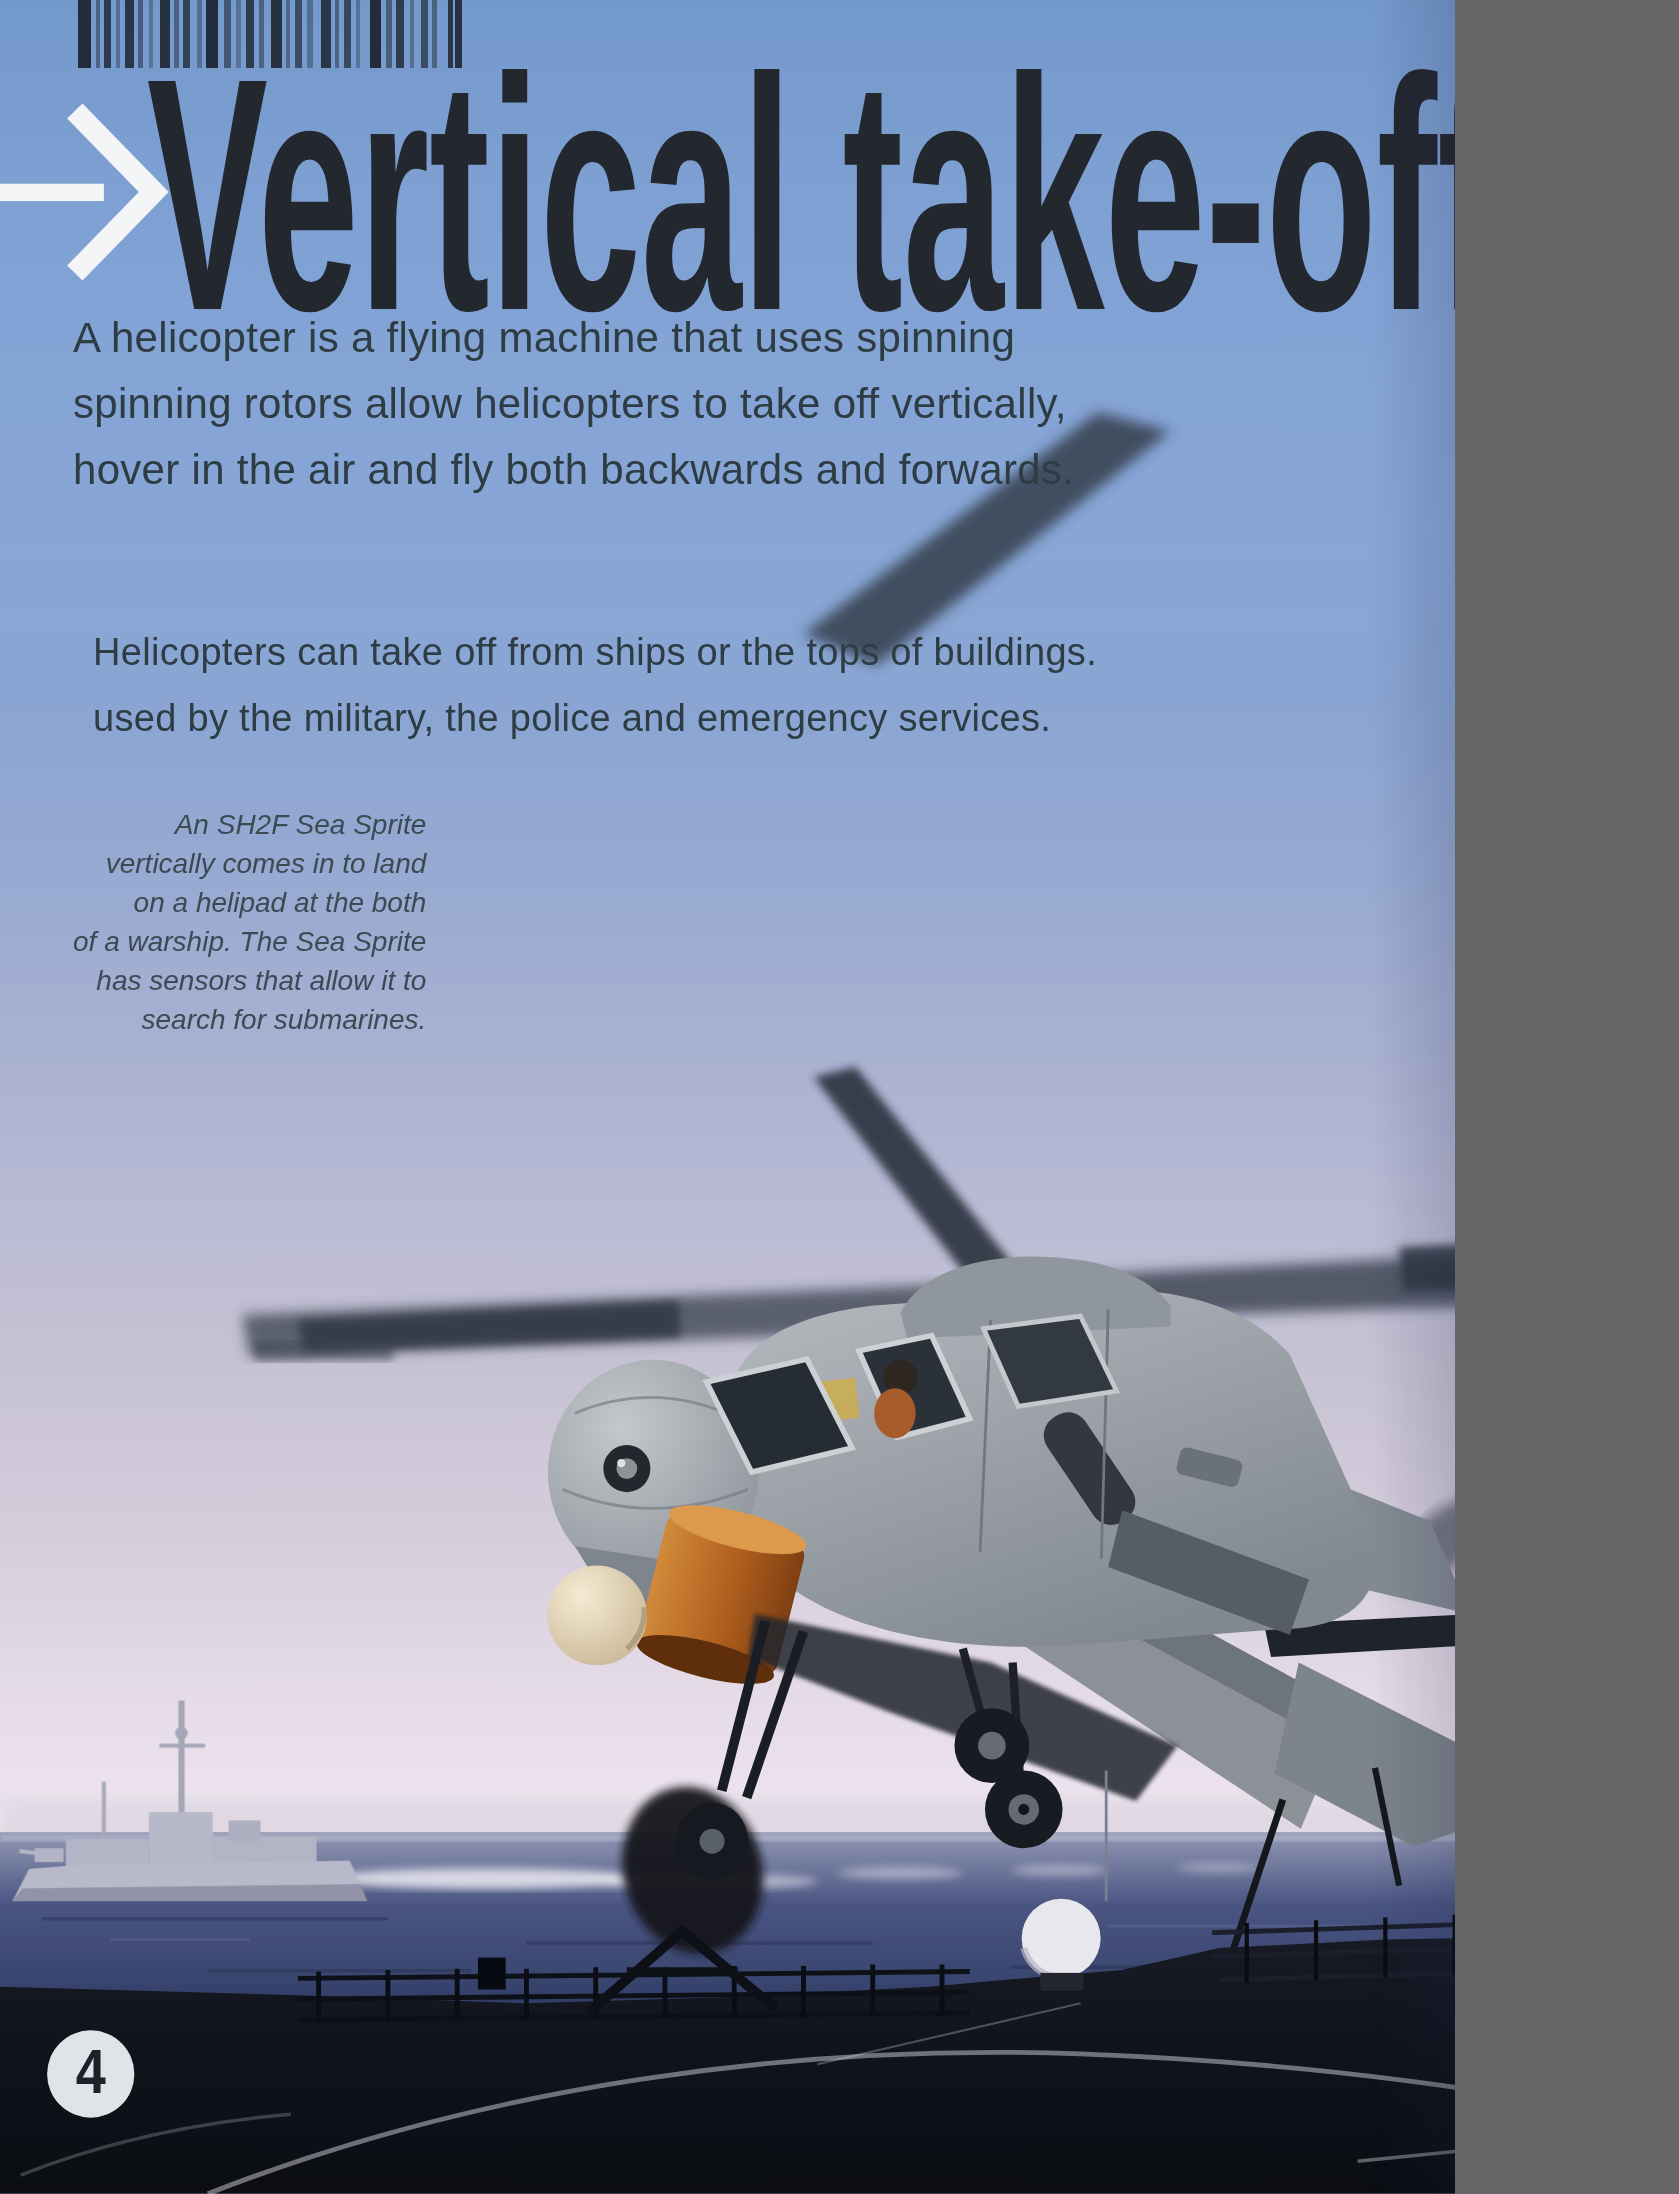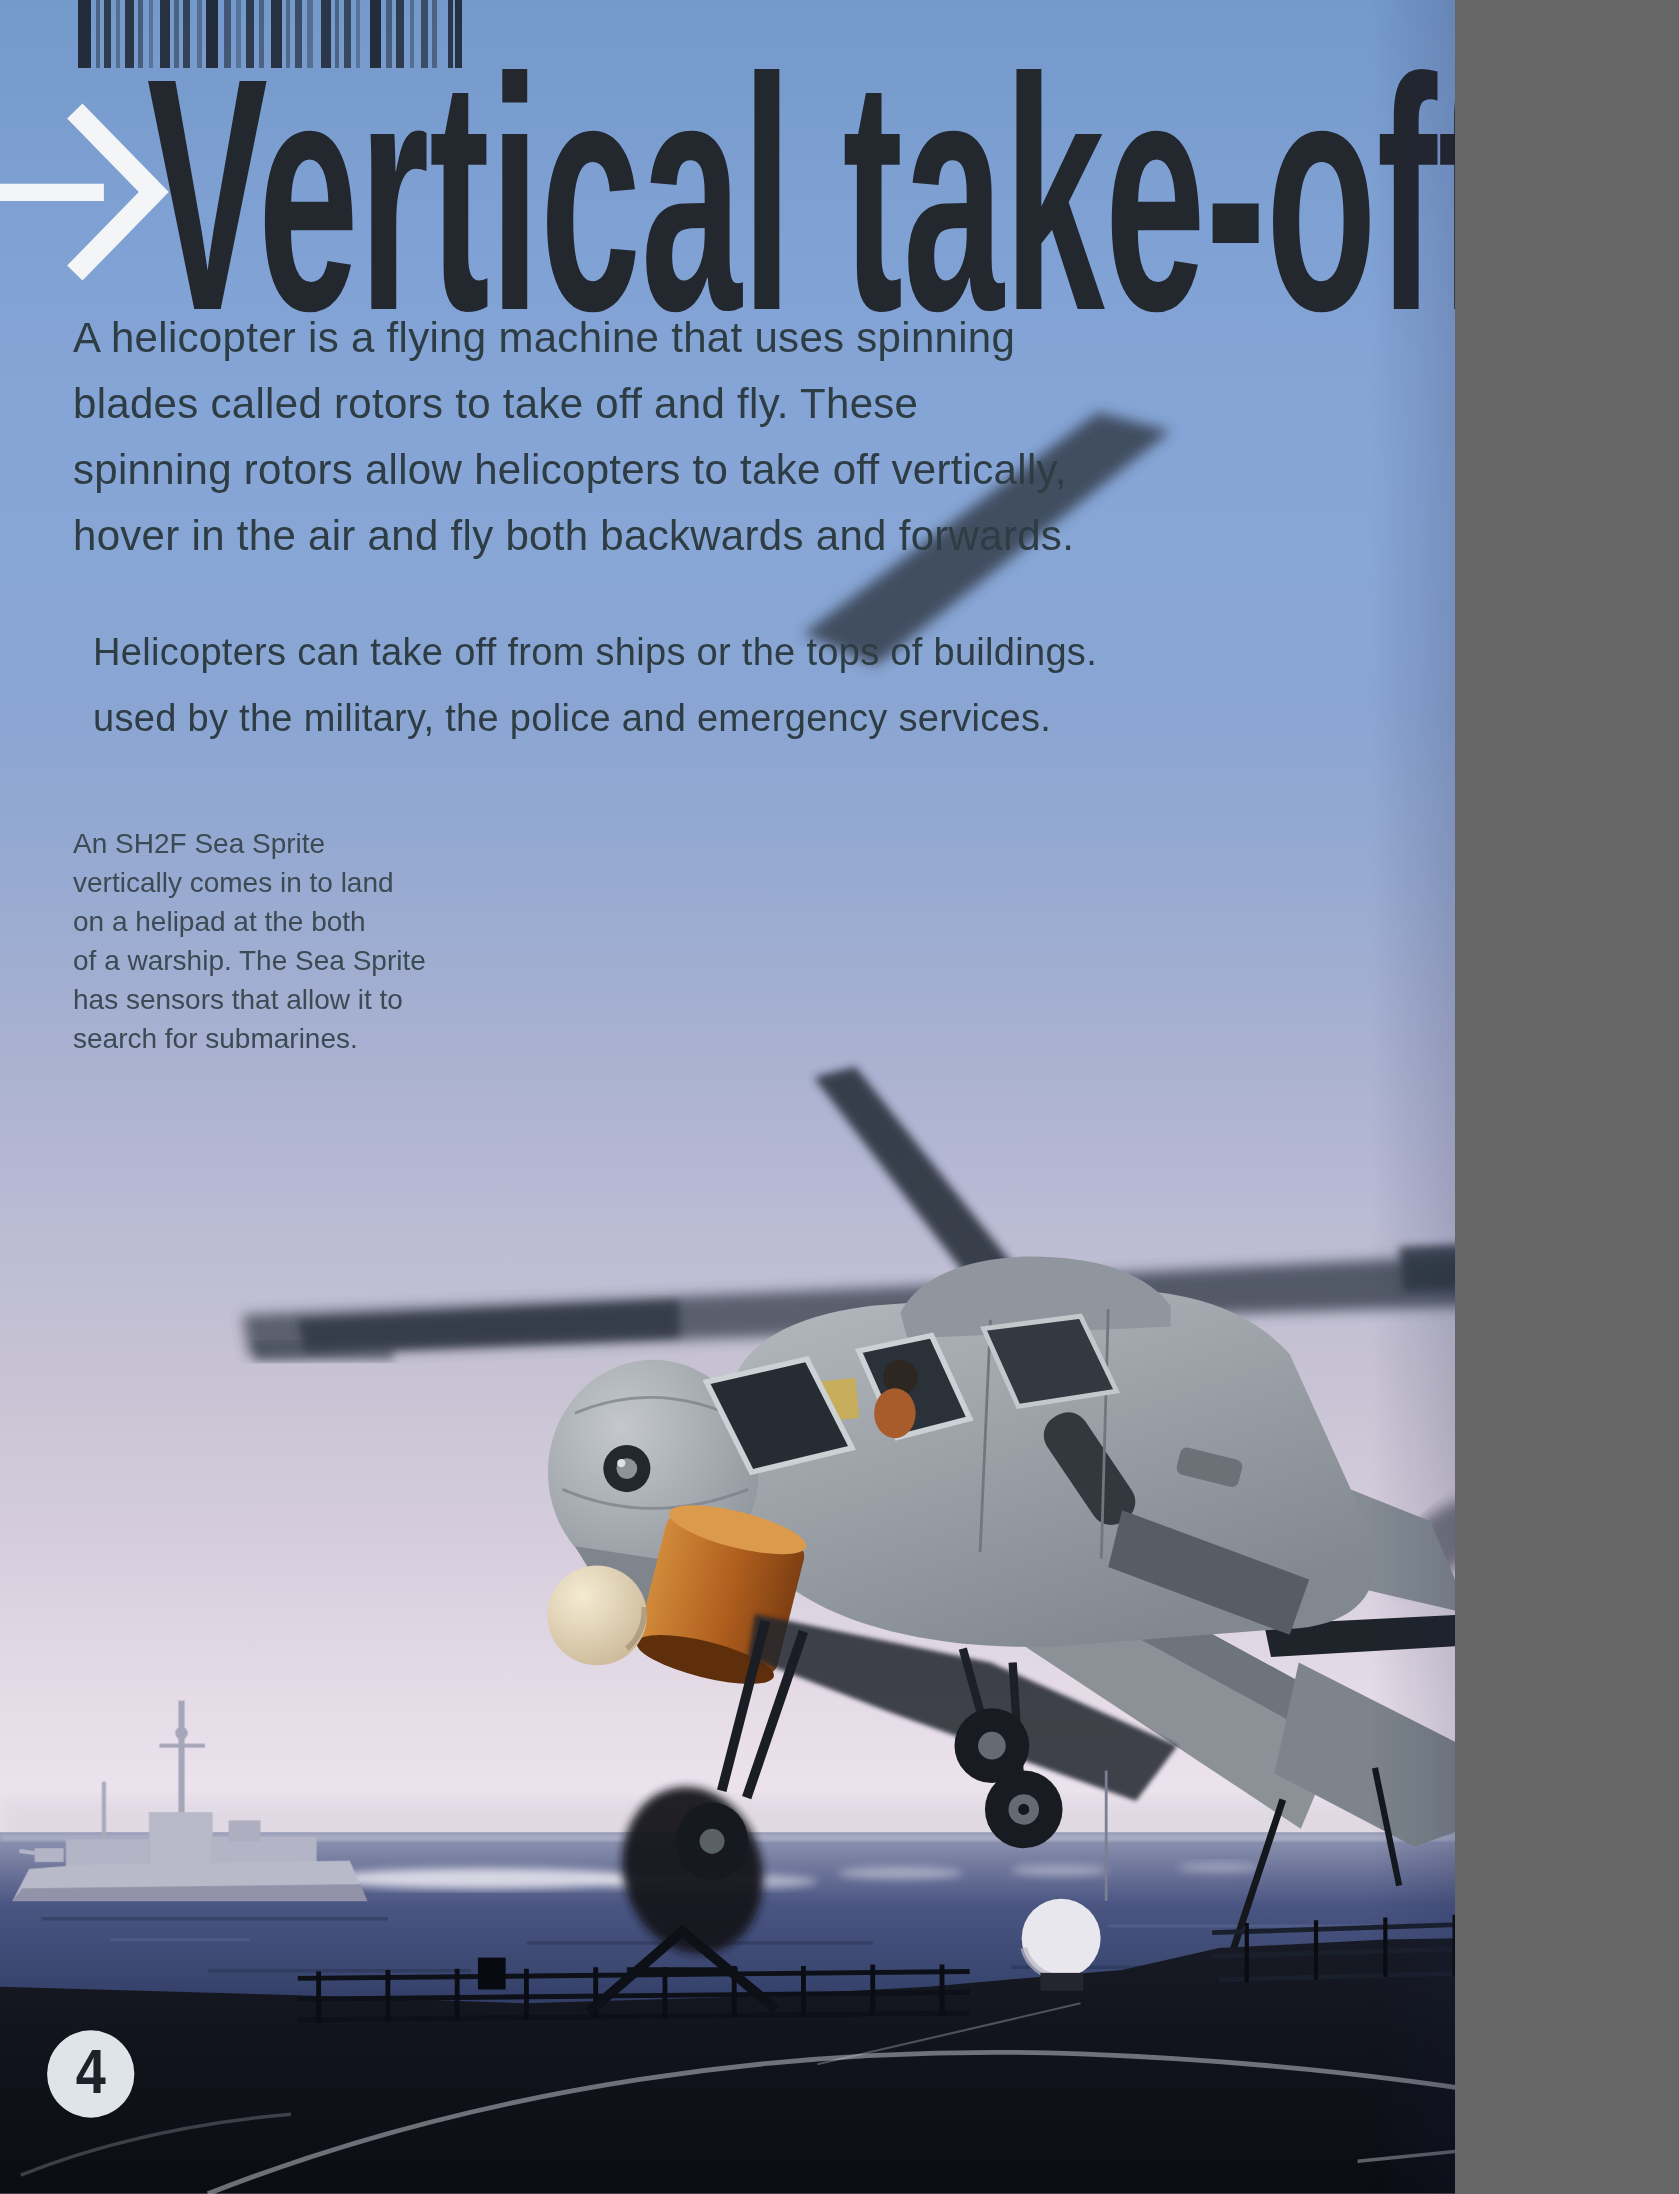--- a/index.html
+++ b/index.html
@@ -272,7 +272,6 @@
 
   <div class="txt para-1">
     <div>A helicopter is a flying machine that uses spinning</div>
-    <div>blades called rotors to take off and fly. These</div>
     <div>spinning rotors allow helicopters to take off vertically,</div>
     <div>hover in the air and fly both backwards and forwards.</div>
   </div>

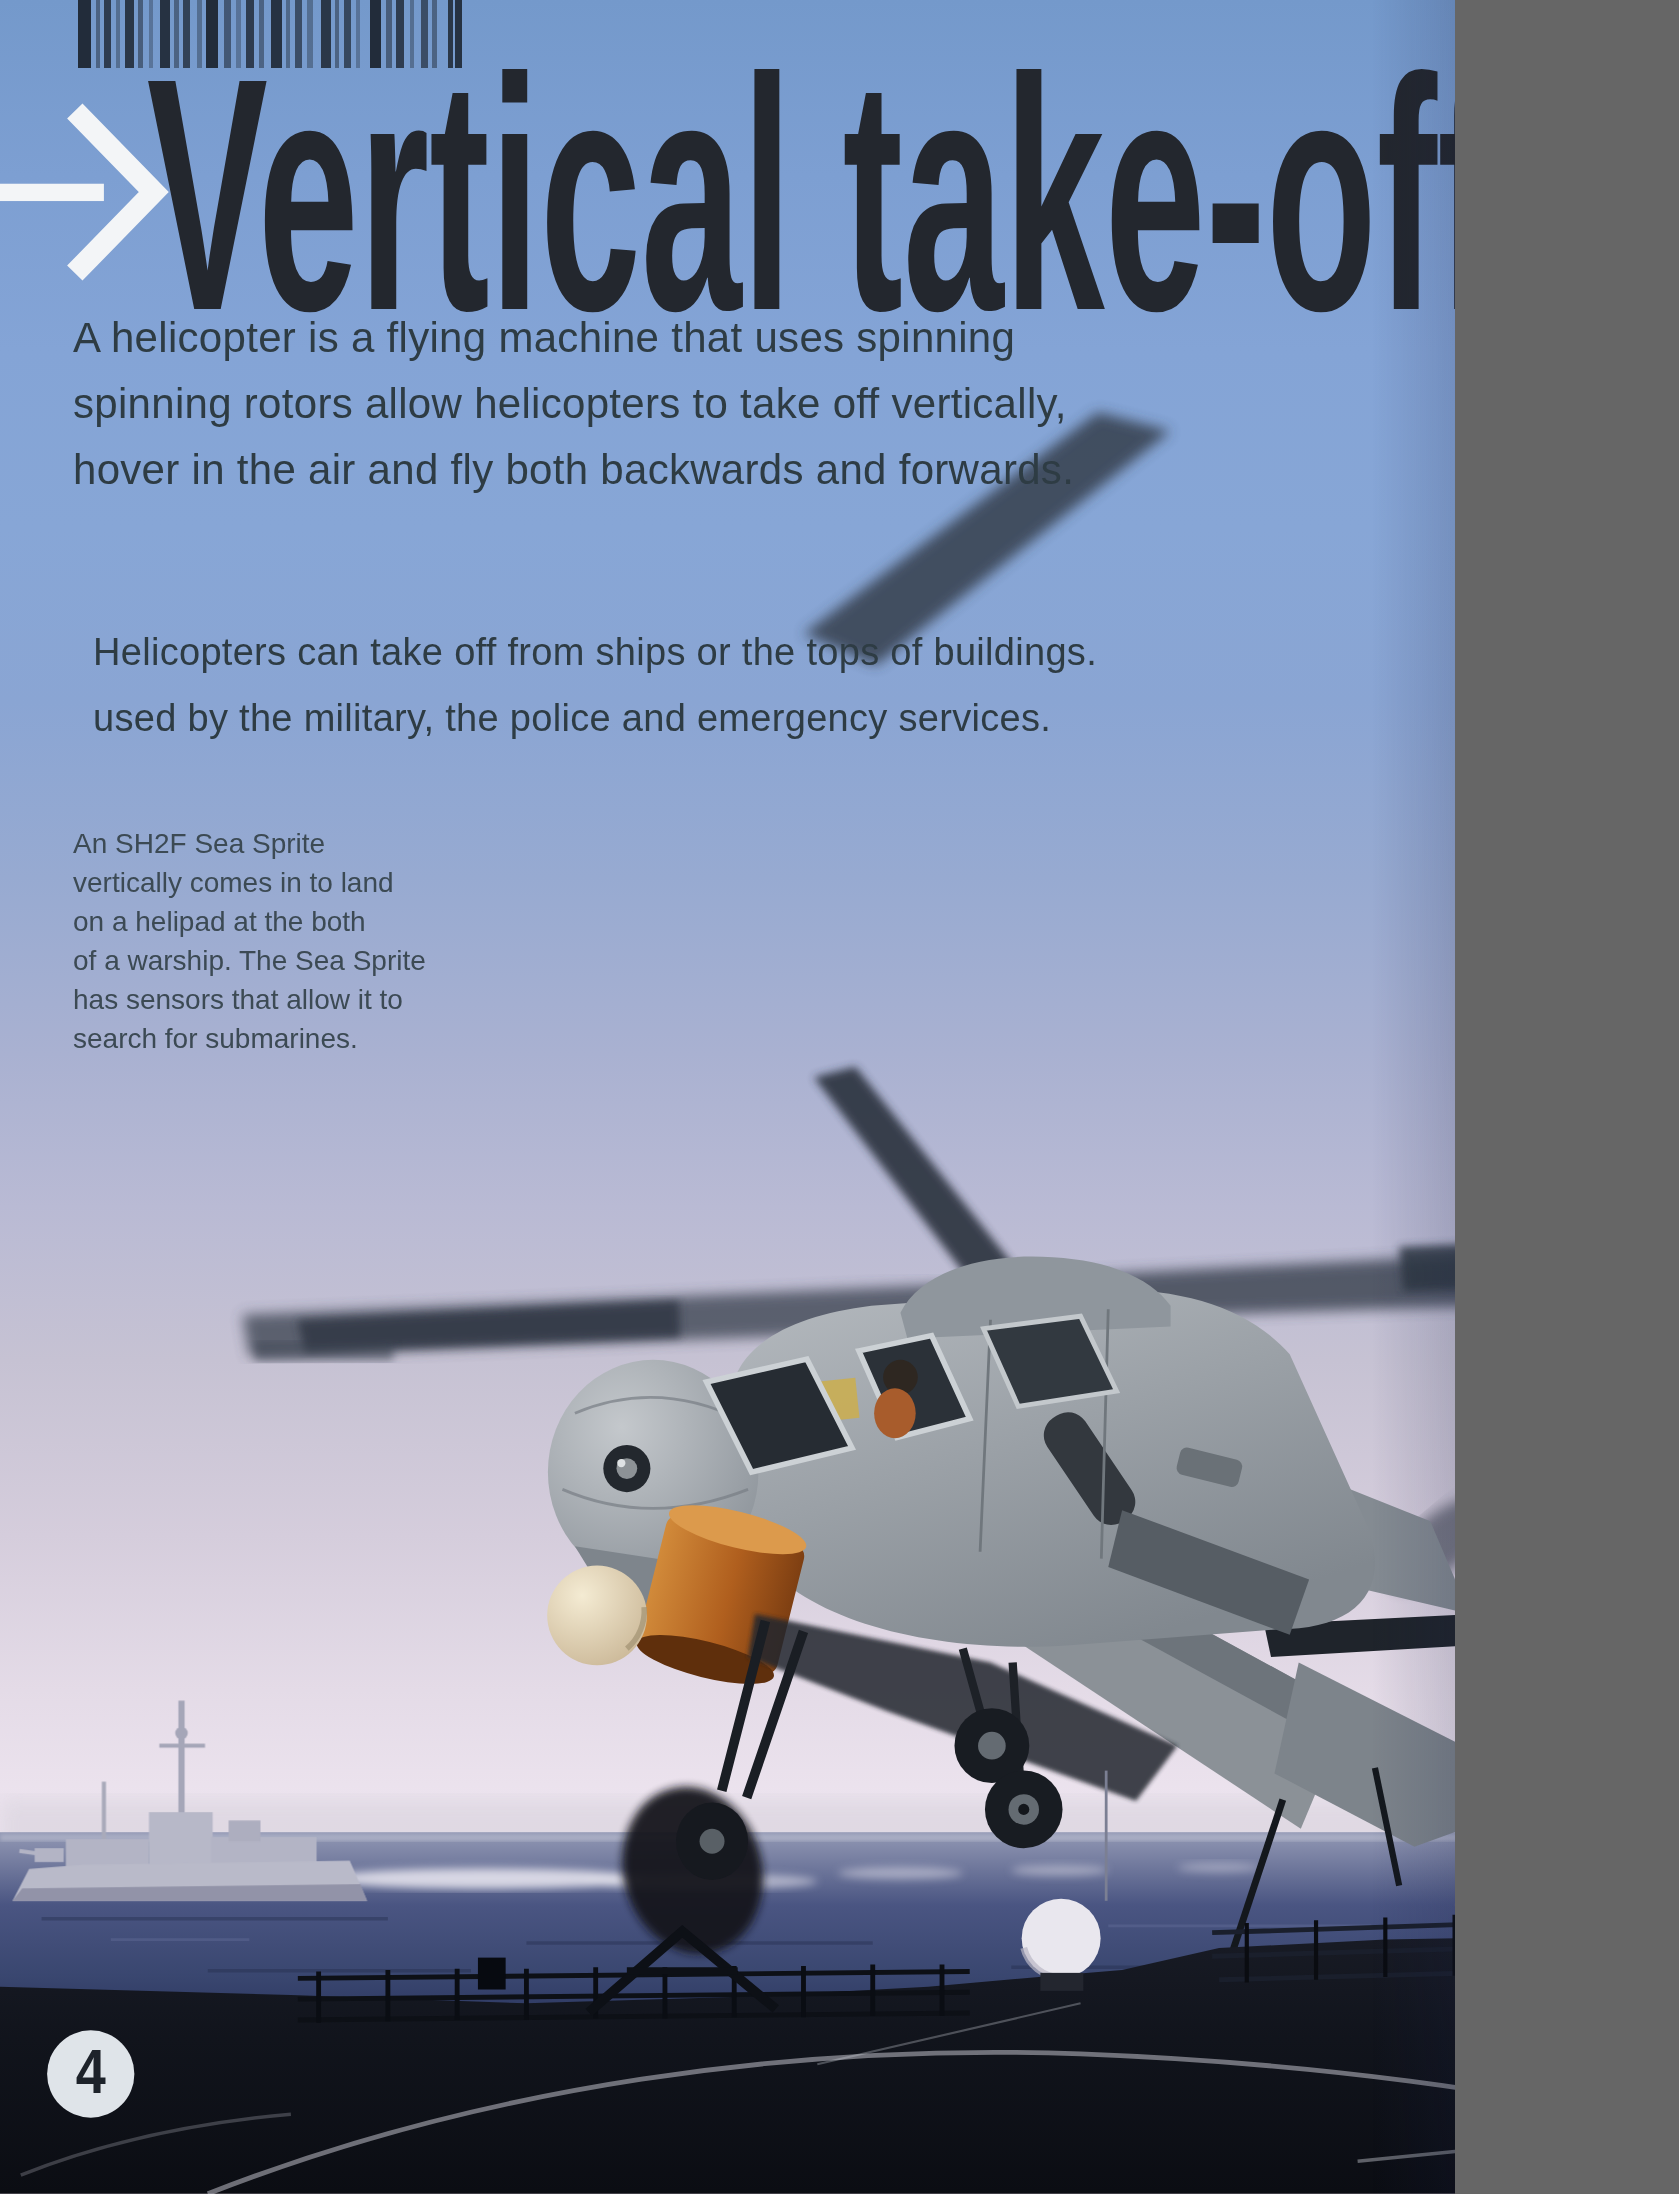--- a/index.html
+++ b/index.html
@@ -15,7 +15,7 @@
   .txt{position:absolute;left:73px;color:#2e3c44;}
   .para-1{top:305px;font-size:42px;line-height:66px;letter-spacing:0.3px;}
   .para-2{top:619px;font-size:38px;line-height:66px;letter-spacing:0.3px;margin-left:20px;}
-  .caption{top:824px;font-size:28px;line-height:39px;color:#3c4a54;}
+  .caption{top:805px;font-size:28px;line-height:39px;font-style:italic;color:#3c4a54;text-align:right;}
   .title-text{font-family:"Liberation Sans",sans-serif;font-weight:bold;font-size:330px;fill:#23272e;}
   .pagenum-text{font-family:"Liberation Sans",sans-serif;font-weight:bold;font-size:78px;fill:#1d222a;}
   .gutter{position:absolute;right:0;top:0;width:83px;height:100%;

